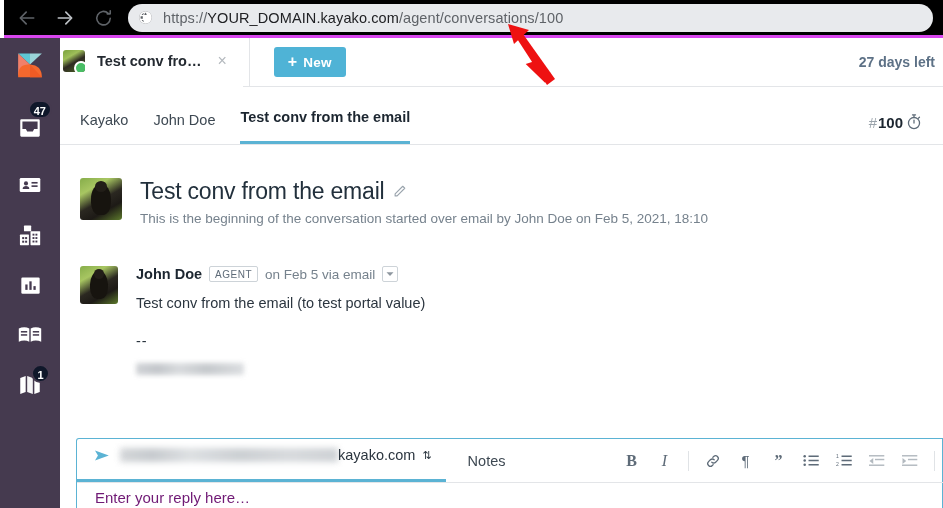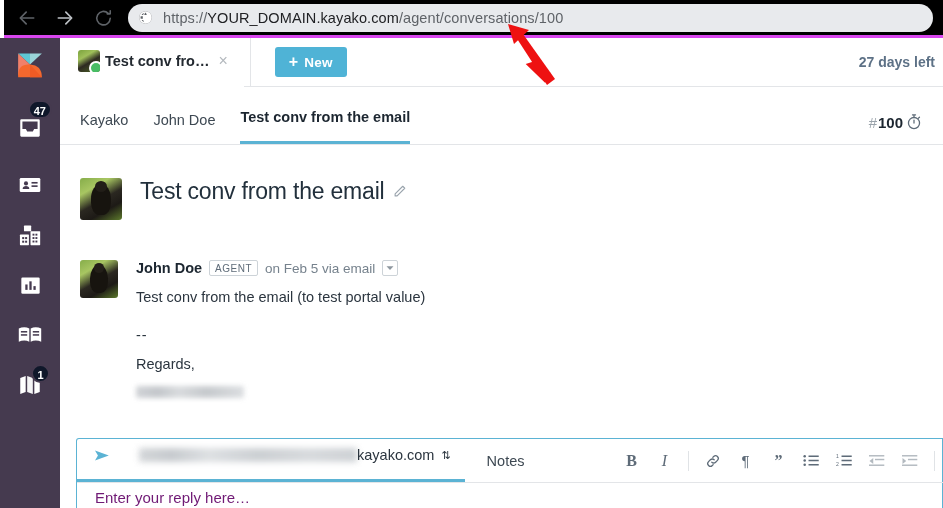--- a/index.html
+++ b/index.html
@@ -65,7 +65,7 @@
   }
   #conv-tab {
     height: 49px; display: flex; align-items: center;
-    padding: 0 12px 0 18px; gap: 5px; cursor: pointer;
+    padding: 0 12px 0 3px; gap: 12px; cursor: pointer;
     border-bottom: 2px solid #ffffff;
   }
   .tab-avatar {

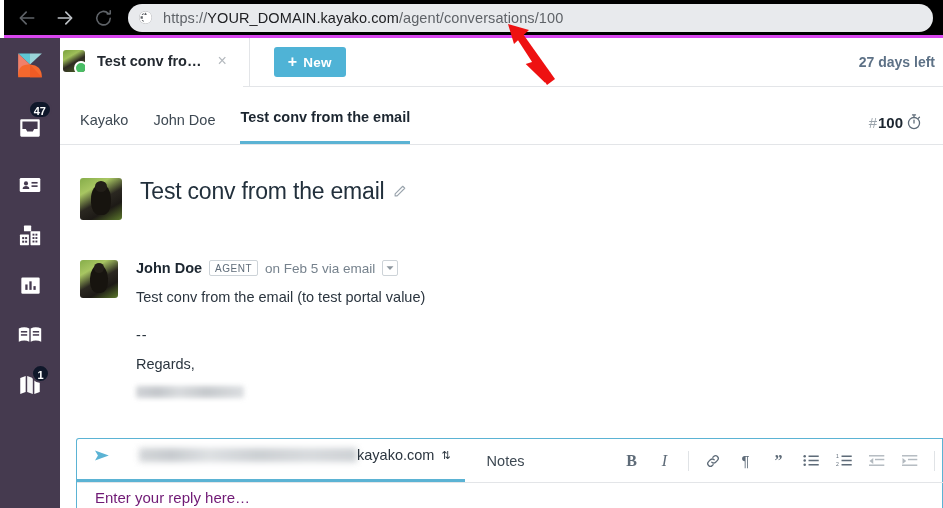--- a/index.html
+++ b/index.html
@@ -355,6 +355,7 @@
             </svg>
         </span>
       </div>
+      <div id="conv-subtitle">This is the beginning of the conversation started over email by John Doe on Feb 5, 2021, 18:10</div>
     </div>
   </div>
 

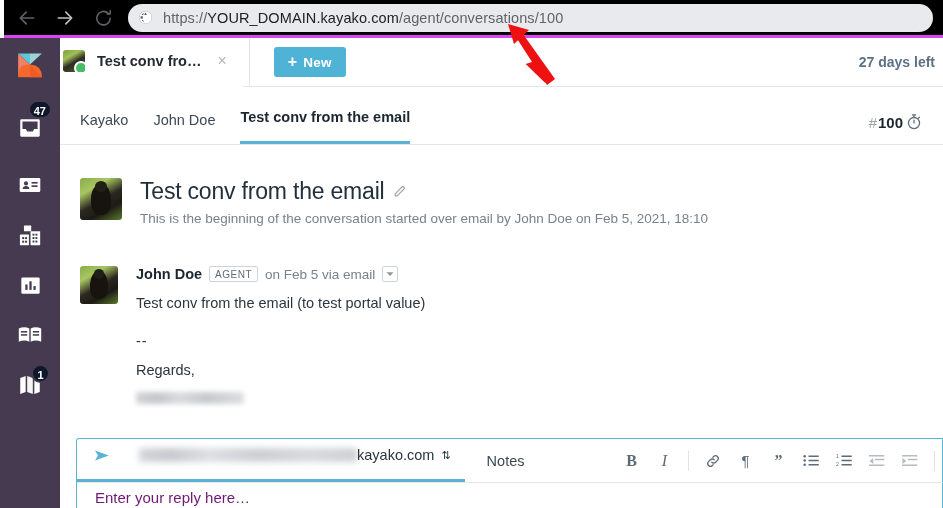--- a/index.html
+++ b/index.html
@@ -374,7 +374,6 @@
       </div>
       <div class="msg-line">Test conv from the email (to test portal value)</div>
       <div class="msg-line dashes">--</div>
-      <div class="msg-line">Regards,</div>
       <div id="msg-signature-redacted"></div>
     </div>
   </div>

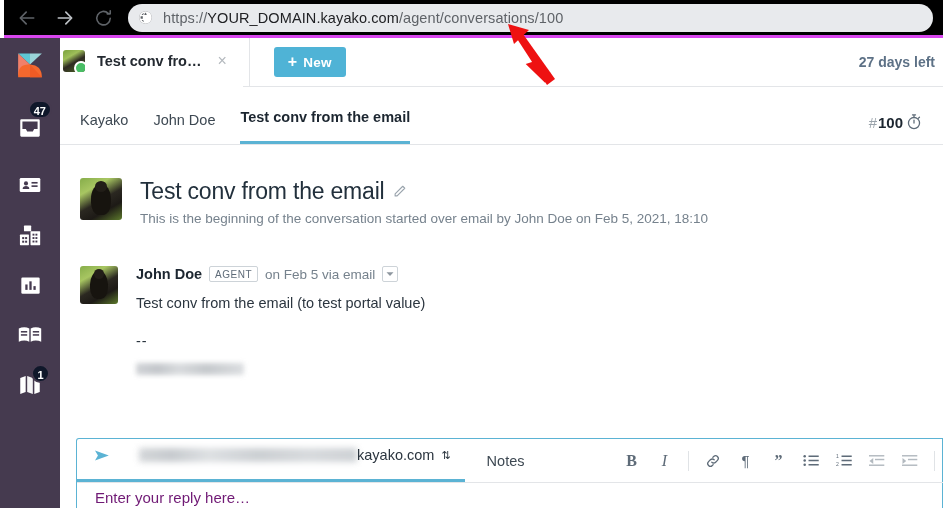--- a/index.html
+++ b/index.html
@@ -163,7 +163,7 @@
   }
   #composer-tabs { height: 43px; display: flex; align-items: center; }
   #channel-tab {
-    height: 43px; display: flex; align-items: center; gap: 27px;
+    height: 43px; display: flex; align-items: center; gap: 8px;
     padding: 0 14px 8px 18px; border-bottom: 3px solid #5bb3d4; cursor: pointer;
   }
   #send-icon { color: #5bb3d4; display: flex; }

